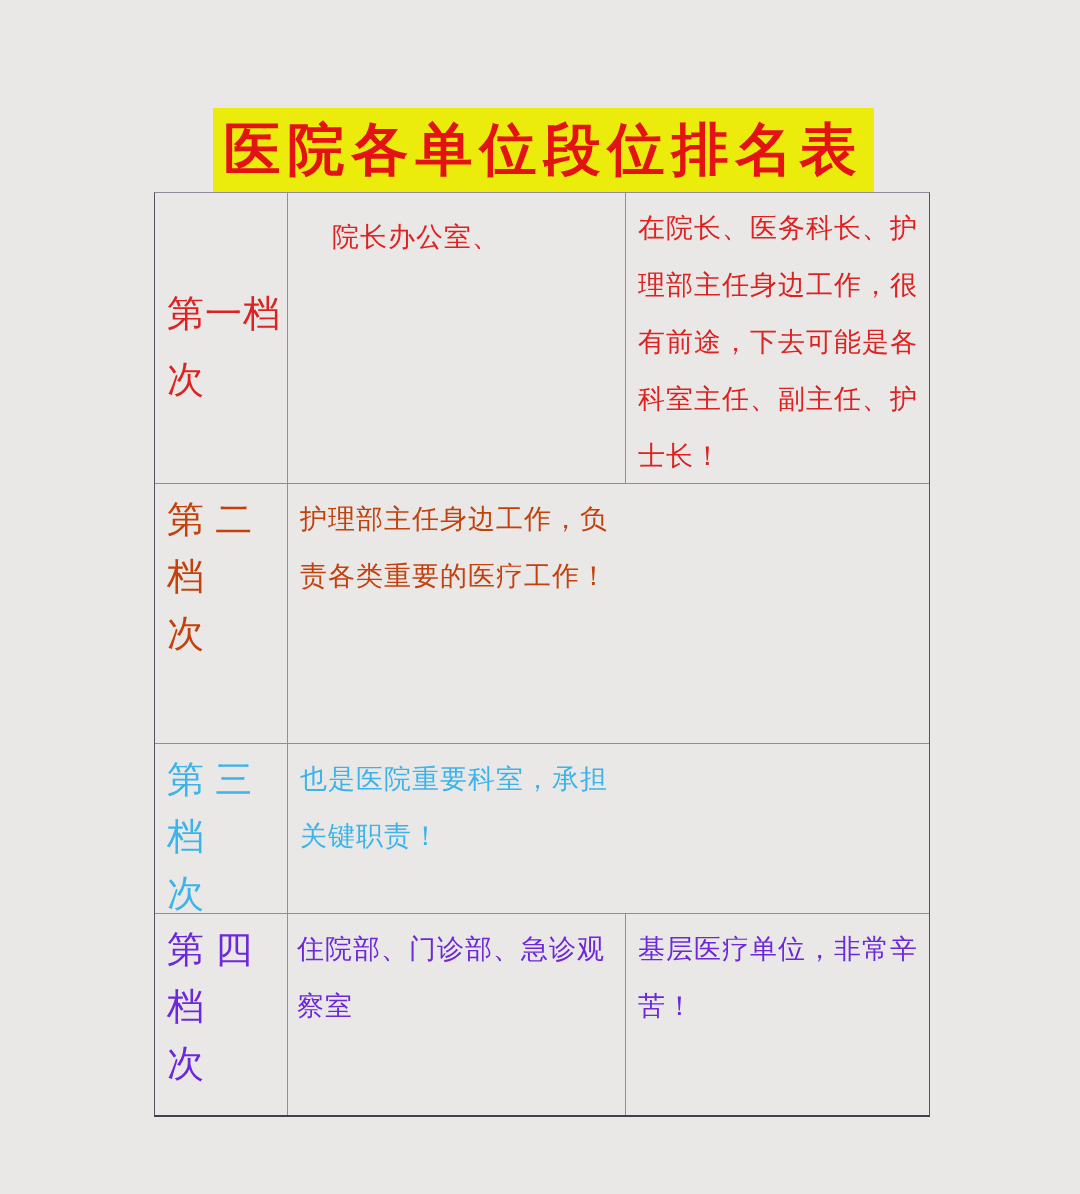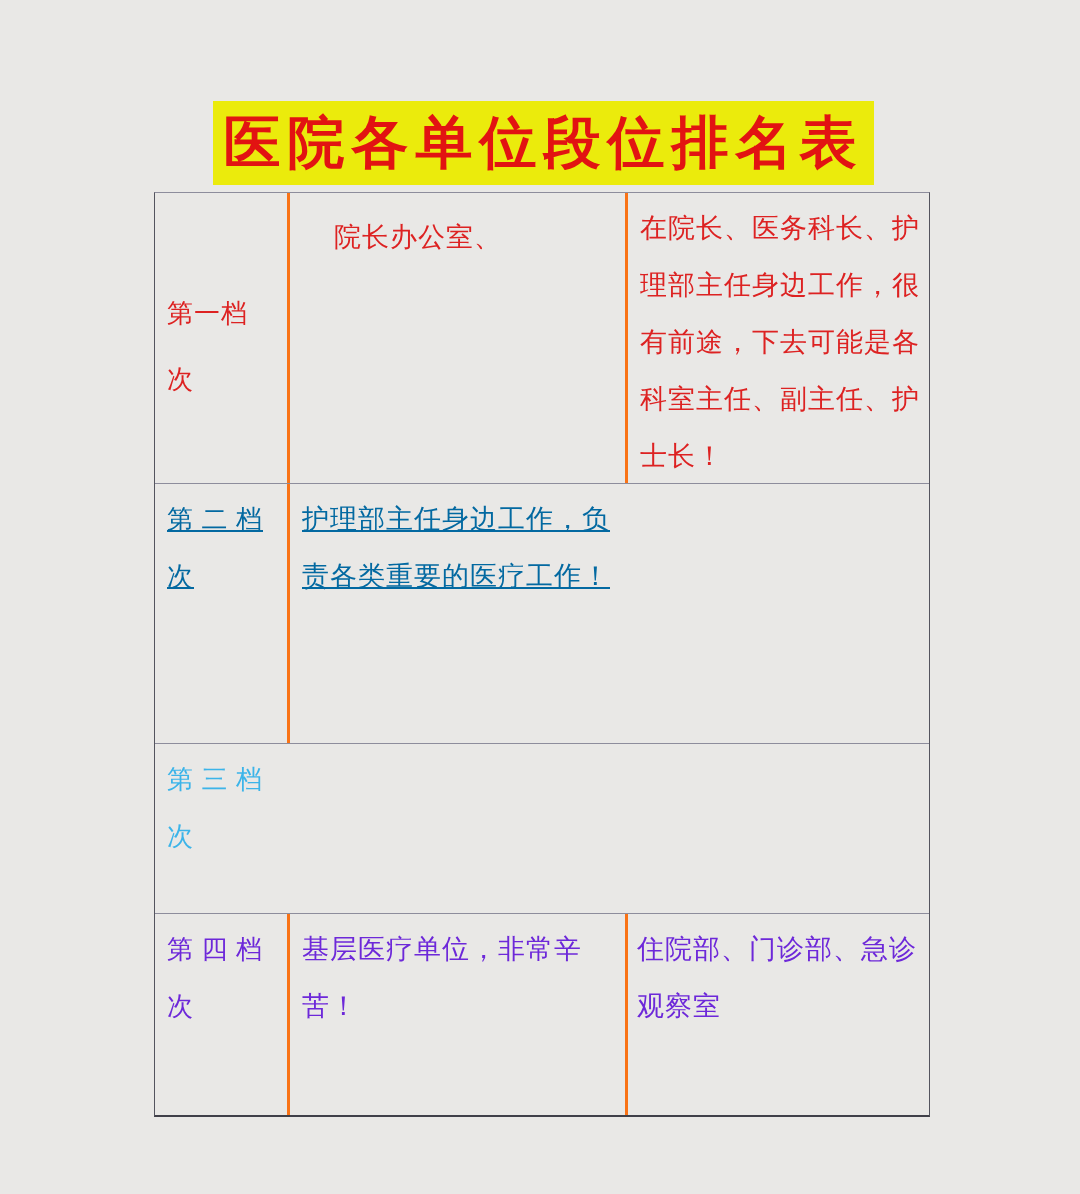--- a/index.html
+++ b/index.html
@@ -68,7 +68,7 @@
 
 <div class="canvas">
 
-  <div class="title-bar" style="color: rgb(226, 19, 18); background-color: rgb(235, 235, 12);">医院各单位段位排名表</div>
+  <div class="title-bar" style="color: rgb(226, 19, 18); background-color: rgb(235, 235, 12); margin-top: 7px;">医院各单位段位排名表</div>
 
   <div class="ranking-table">
 

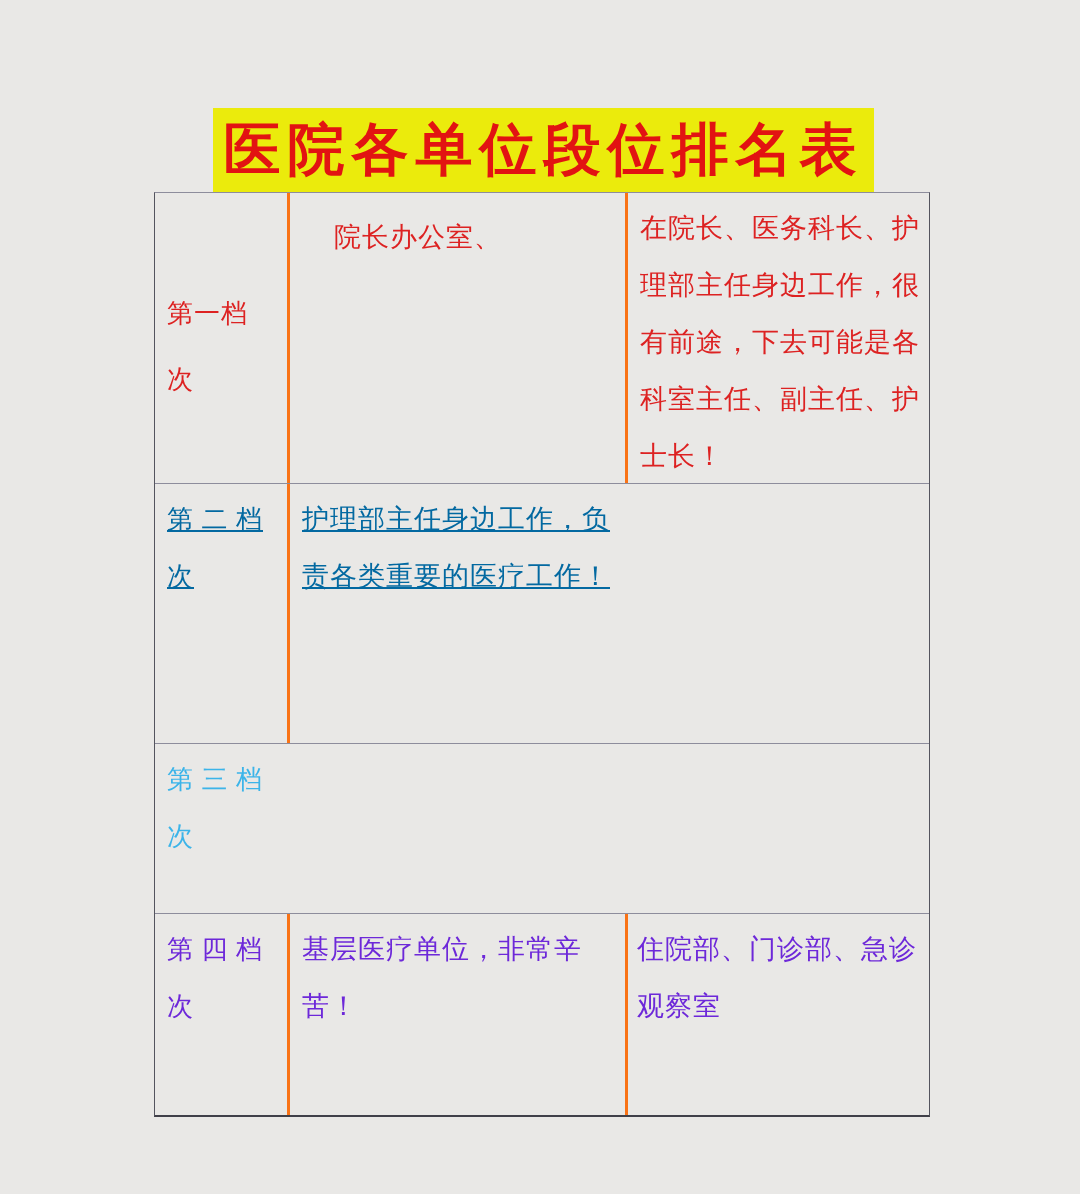--- a/index.html
+++ b/index.html
@@ -55,7 +55,7 @@
     line-height: 57px;
     letter-spacing: 1px;
   }
-  .cell + .cell { border-left: 3px solid #f97316; }
+  .cell + .cell { border-left: 1px solid #f97316; }
   .tier-cell { padding: 7px 6px 0 12px; font-size: 26px; }
   .row-1 .tier-cell { padding-top: 88px; line-height: 66px; }
   .units-cell { padding: 7px 6px 0 9px; }

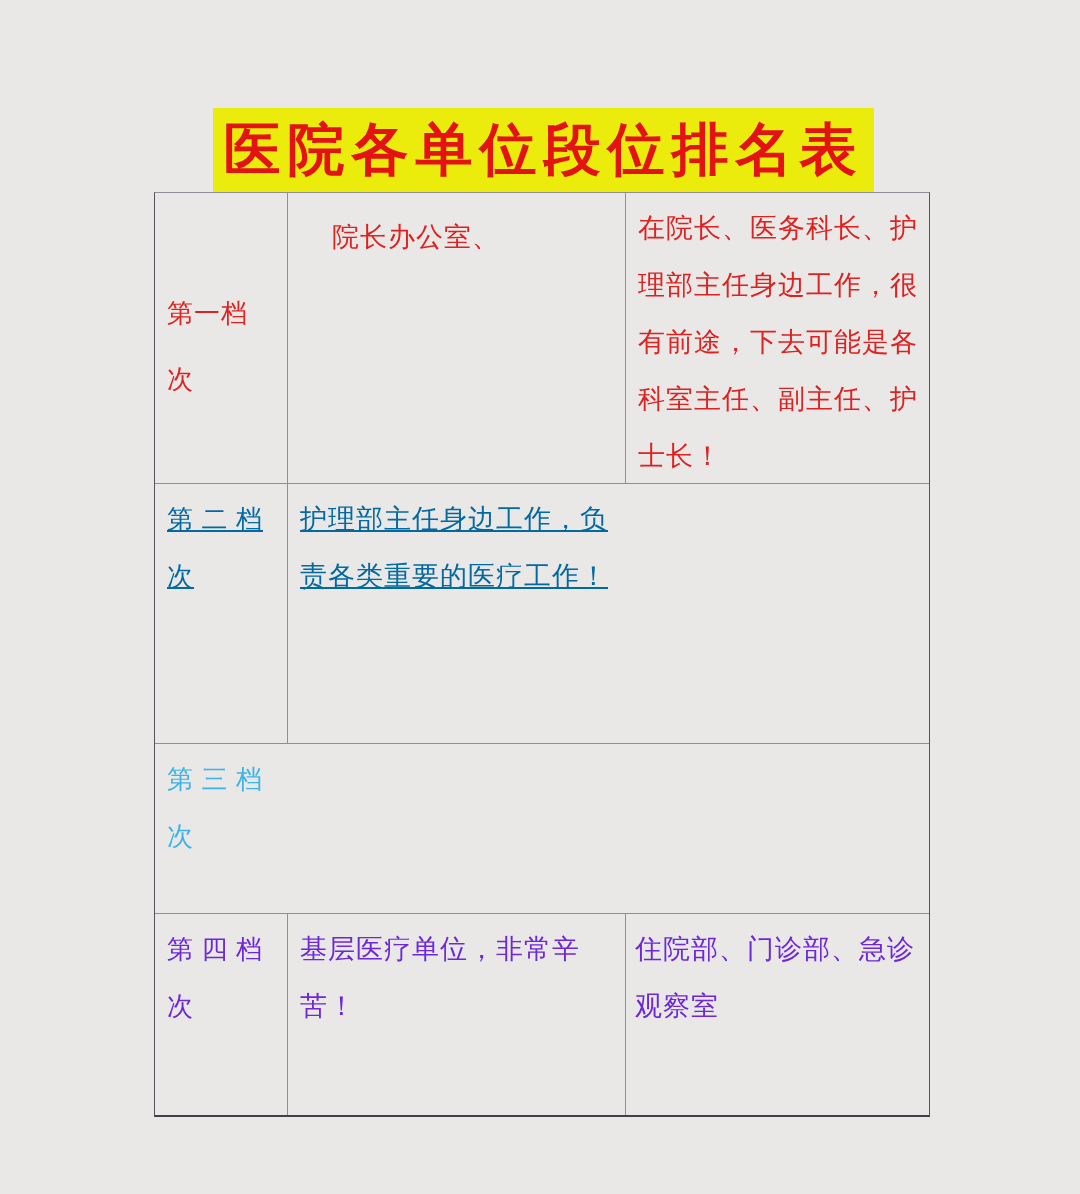--- a/index.html
+++ b/index.html
@@ -56,7 +56,7 @@
     letter-spacing: 1px;
   }
   .cell + .cell { border-left: 1px solid #f97316; }
-  .tier-cell { padding: 7px 6px 0 12px; font-size: 26px; }
+  .tier-cell { padding: 7px 6px 0 12px; font-size: 37px; }
   .row-1 .tier-cell { padding-top: 88px; line-height: 66px; }
   .units-cell { padding: 7px 6px 0 9px; }
   .row-1 .units-cell { padding-top: 4px; padding-left: 44px; }

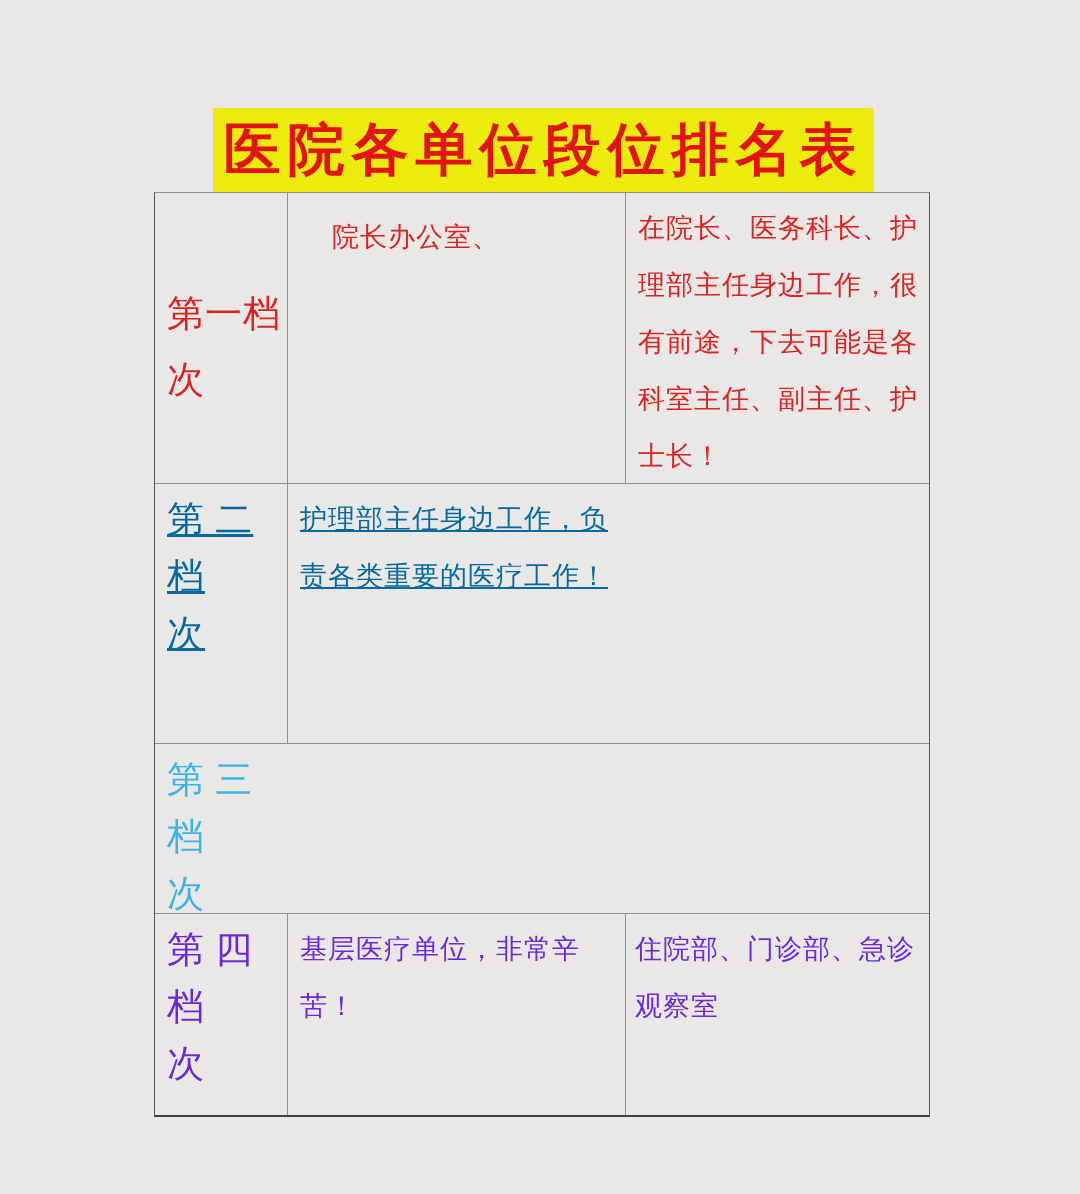--- a/index.html
+++ b/index.html
@@ -85,7 +85,7 @@
       </div>
     </div>
 
-    <div class="row row-2" style="color: #0369a1; text-decoration: underline;">
+    <div class="row row-2" style="color: #c2410c;">
       <div class="cell tier-cell">
         <div>第 二 档</div>
         <div>次</div>

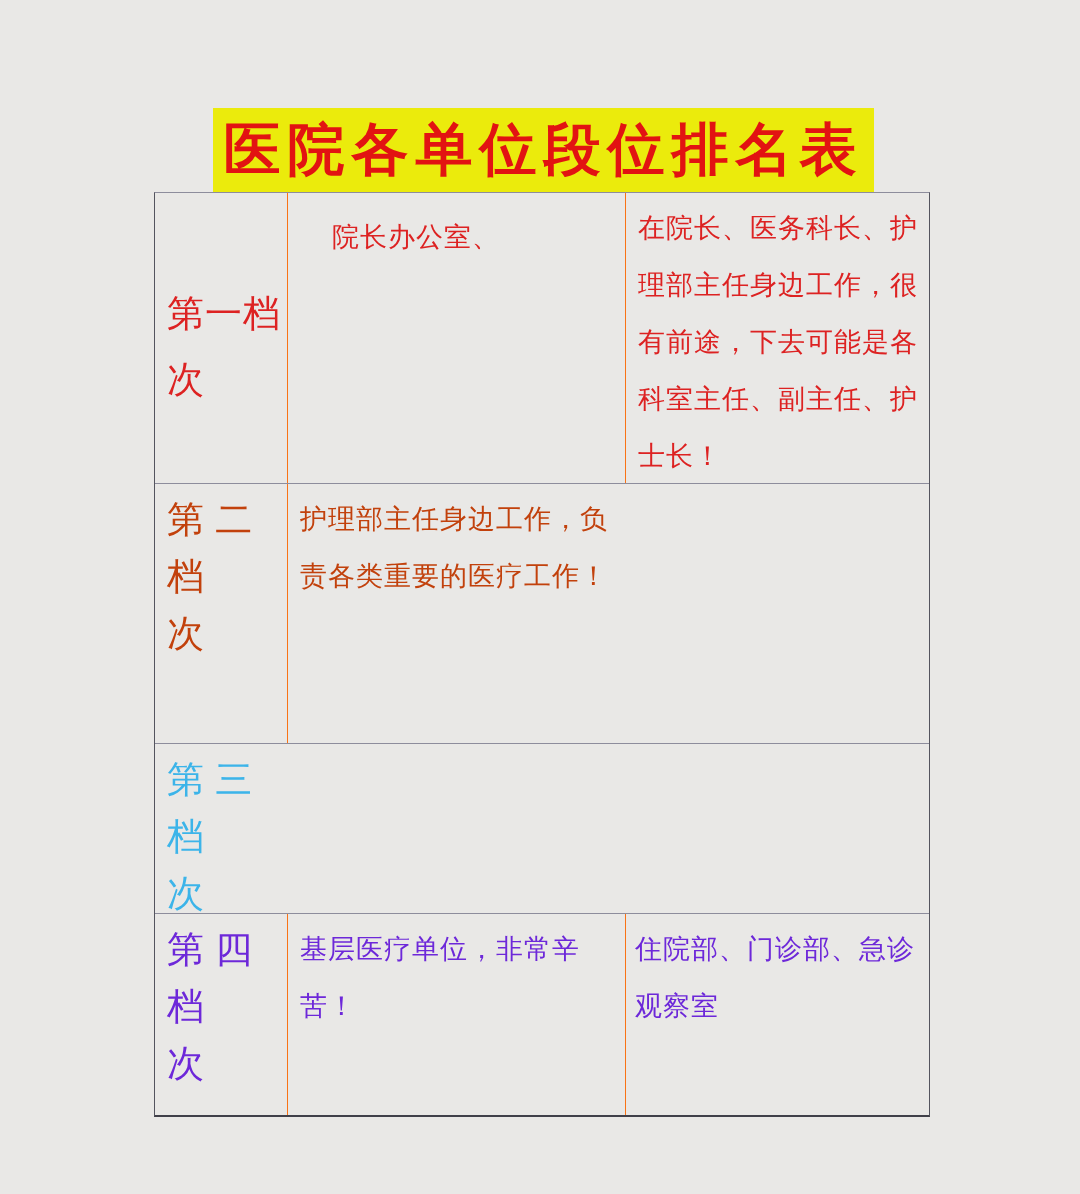--- a/index.html
+++ b/index.html
@@ -100,6 +100,9 @@
         <div>第 三 档</div>
         <div>次</div>
       </div>
+      <div class="cell desc-cell">
+        <div>也是医院重要科室，承担关键职责！</div>
+      </div>
     </div>
 
     <div class="row row-4" style="color: #6d28d9;">

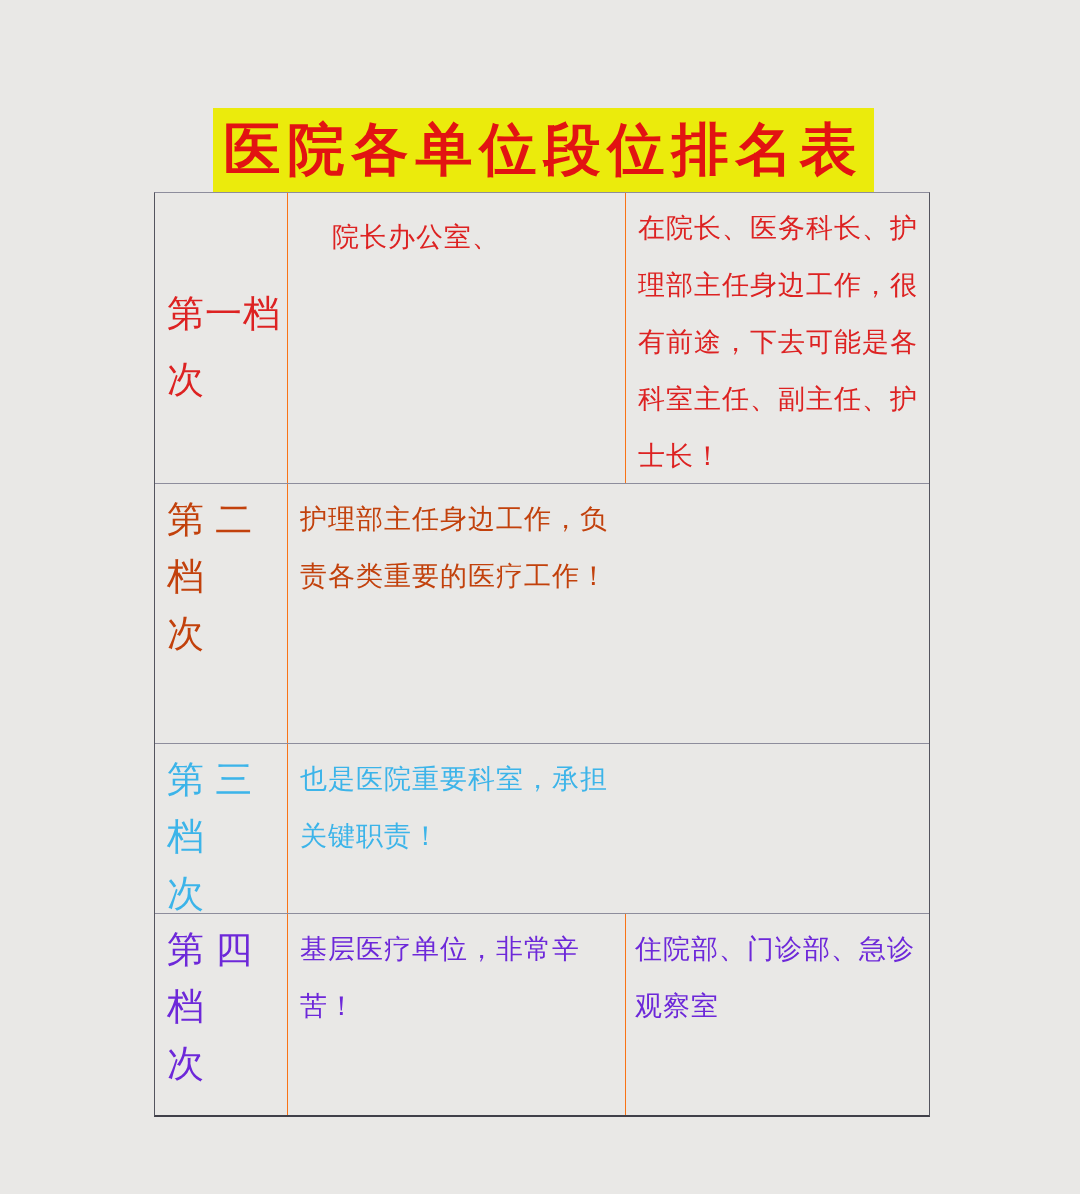--- a/index.html
+++ b/index.html
@@ -110,11 +110,11 @@
         <div>第 四 档</div>
         <div>次</div>
       </div>
+      <div class="cell units-cell">
+        <div>住院部、门诊部、急诊观察室</div>
+      </div>
       <div class="cell desc-cell">
         <div>基层医疗单位，非常辛苦！</div>
-      </div>
-      <div class="cell units-cell">
-        <div>住院部、门诊部、急诊观察室</div>
       </div>
     </div>
 

